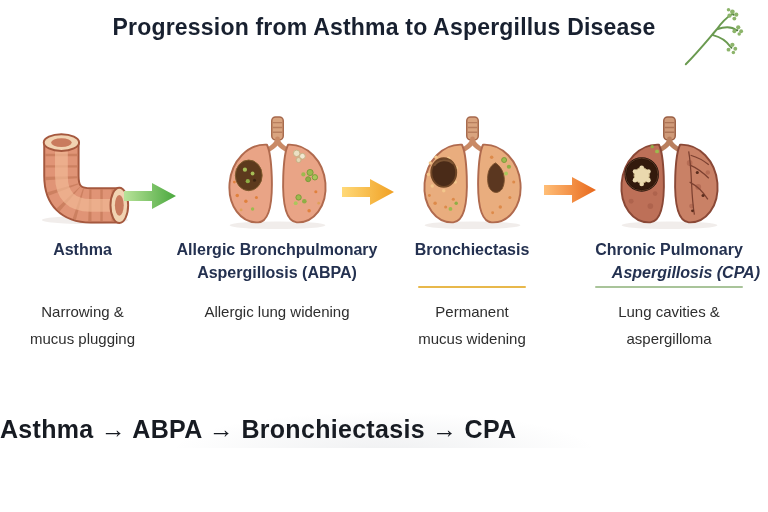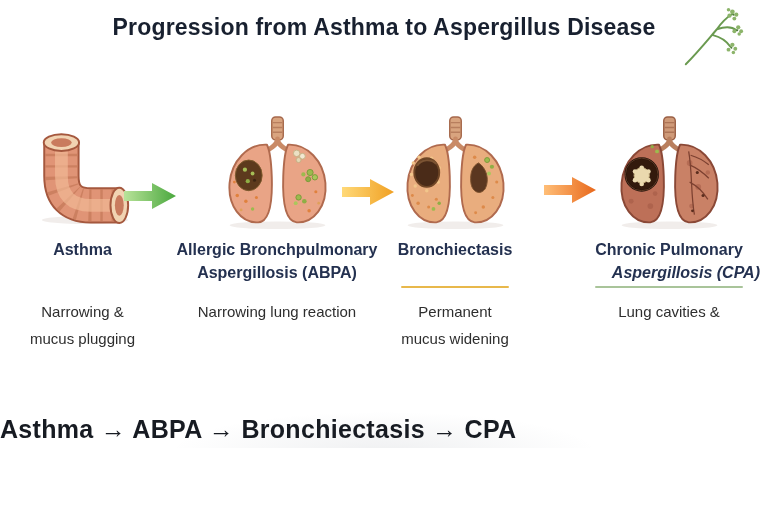--- a/index.html
+++ b/index.html
@@ -15,7 +15,7 @@
   .stage{position:absolute;top:112px;text-align:center;}
   .stage-1{left:10px;width:145px;}
   .stage-2{left:168px;width:218px;}
-  .stage-3{left:380px;width:150px;text-align:center;}
+  .stage-3{left:397px;width:150px;text-align:center;}
   .stage-4{left:578px;width:182px;}
   .illus{height:120px;display:flex;align-items:center;justify-content:center;}
   .stage-title{margin-top:6px;height:48px;font-size:16px;font-weight:700;color:#243150;line-height:1.45;}

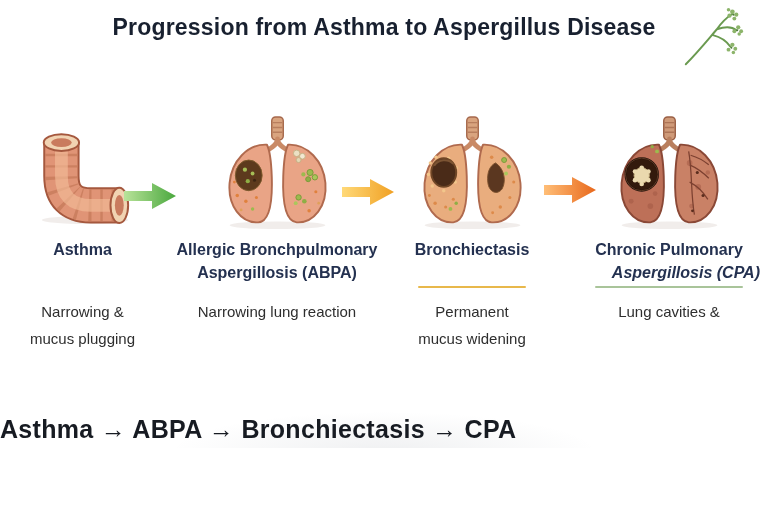--- a/index.html
+++ b/index.html
@@ -150,7 +150,7 @@
       <div>Aspergillosis (ABPA)</div>
     </div>
     <div class="desc">
-      <div>Narrowing lung reaction</div>
+      <div>Allergic lung widening</div>
       <div></div>
     </div>
   </div>

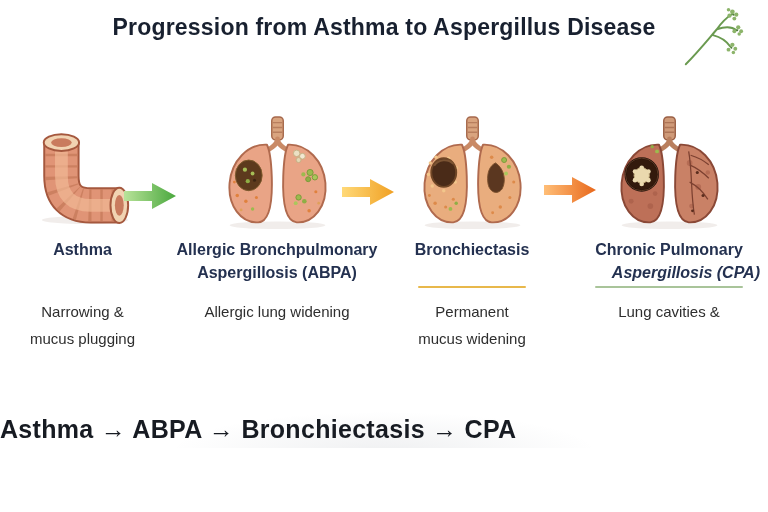--- a/index.html
+++ b/index.html
@@ -273,6 +273,7 @@
     <div class="rule rule-green"></div>
     <div class="desc">
       <div>Lung cavities &amp;</div>
+      <div>aspergilloma</div>
     </div>
   </div>
 

